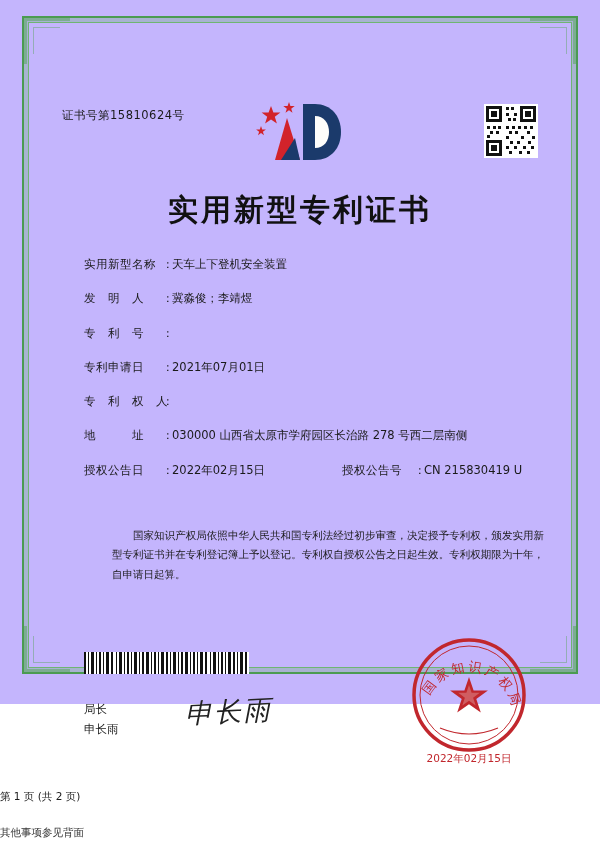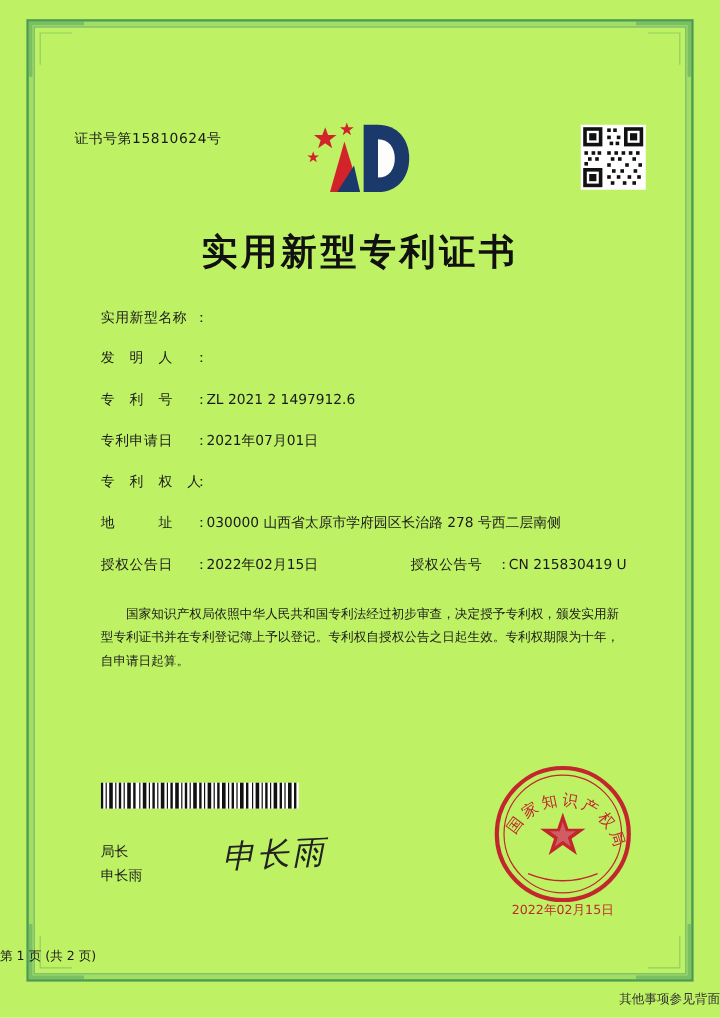--- a/index.html
+++ b/index.html
@@ -11,8 +11,8 @@
   }
   .page{
     position:relative;
-    width:600px;height:848px;
-    background:#bef264;
+    width:600px;height:704px;
+    background:#c4b5fd;
     box-sizing:border-box;
   }
   

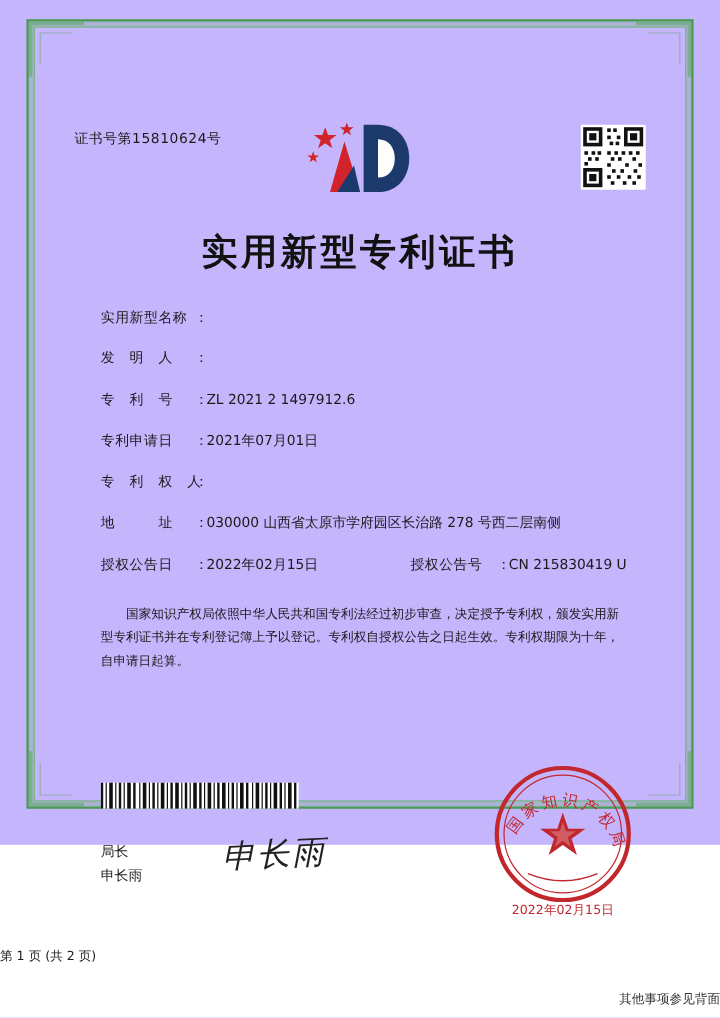--- a/index.html
+++ b/index.html
@@ -214,6 +214,7 @@
     <div class="field-row">
       <span class="field-label">实用新型名称</span>
       <span class="field-sep">：</span>
+      <span class="field-value">天车上下登机安全装置</span>
     </div>
 
     <div class="field-row">

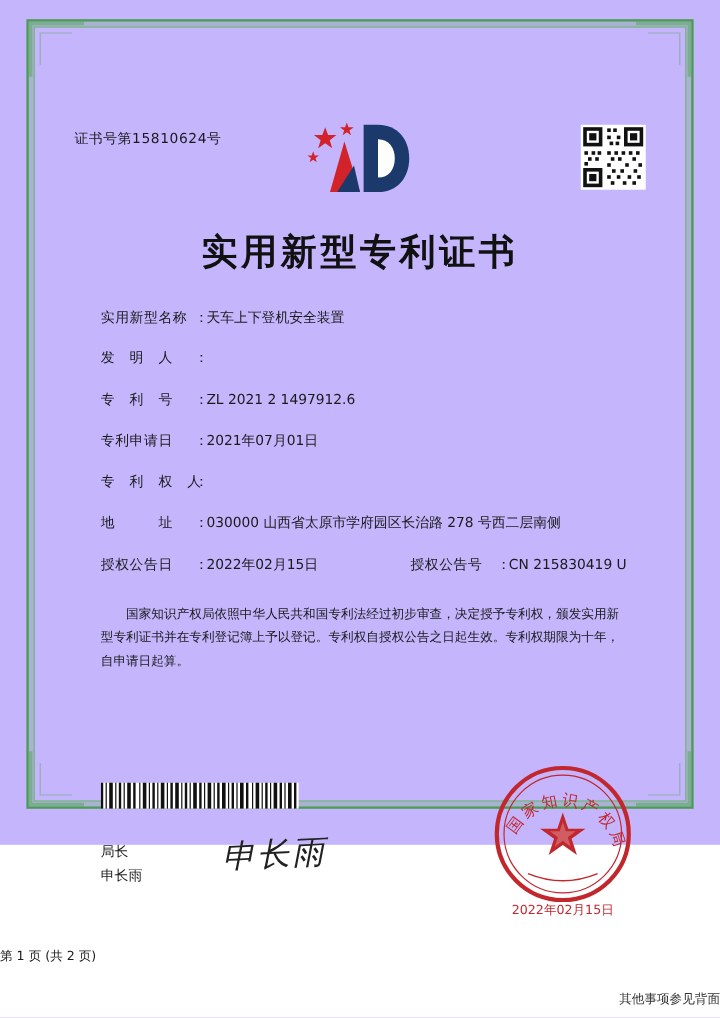--- a/index.html
+++ b/index.html
@@ -220,6 +220,7 @@
     <div class="field-row">
       <span class="field-label">发　明　人</span>
       <span class="field-sep">：</span>
+      <span class="field-value">冀淼俊；李靖煜</span>
     </div>
 
     <div class="field-row">

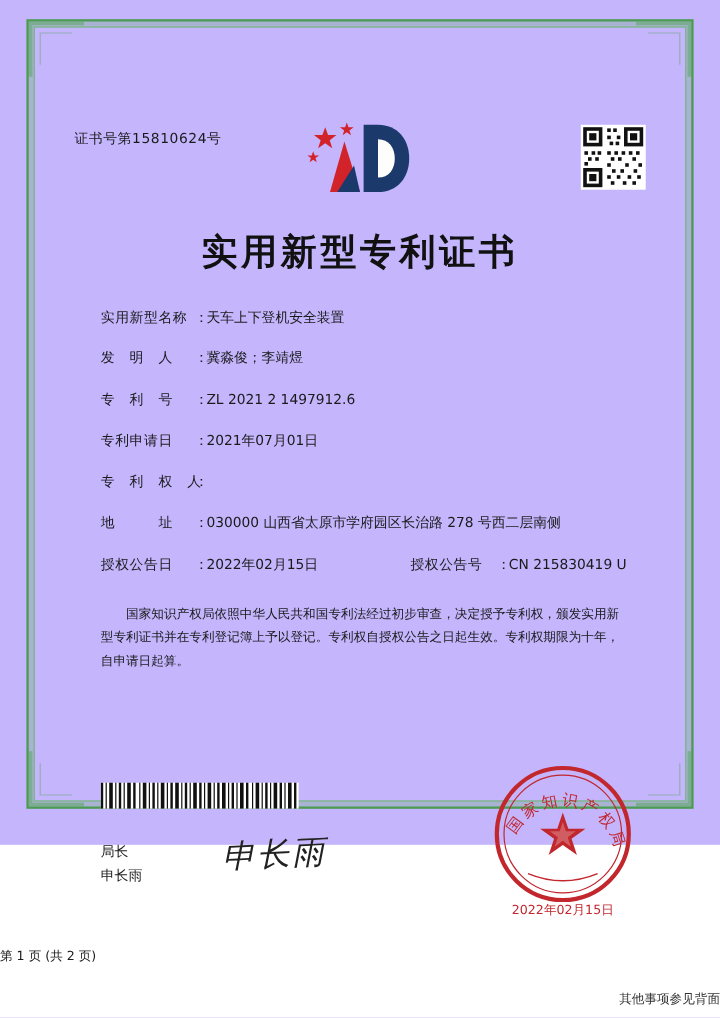--- a/index.html
+++ b/index.html
@@ -226,7 +226,6 @@
     <div class="field-row">
       <span class="field-label">专　利　号</span>
       <span class="field-sep">：</span>
-      <span class="field-value">ZL 2021 2 1497912.6</span>
     </div>
 
     <div class="field-row">

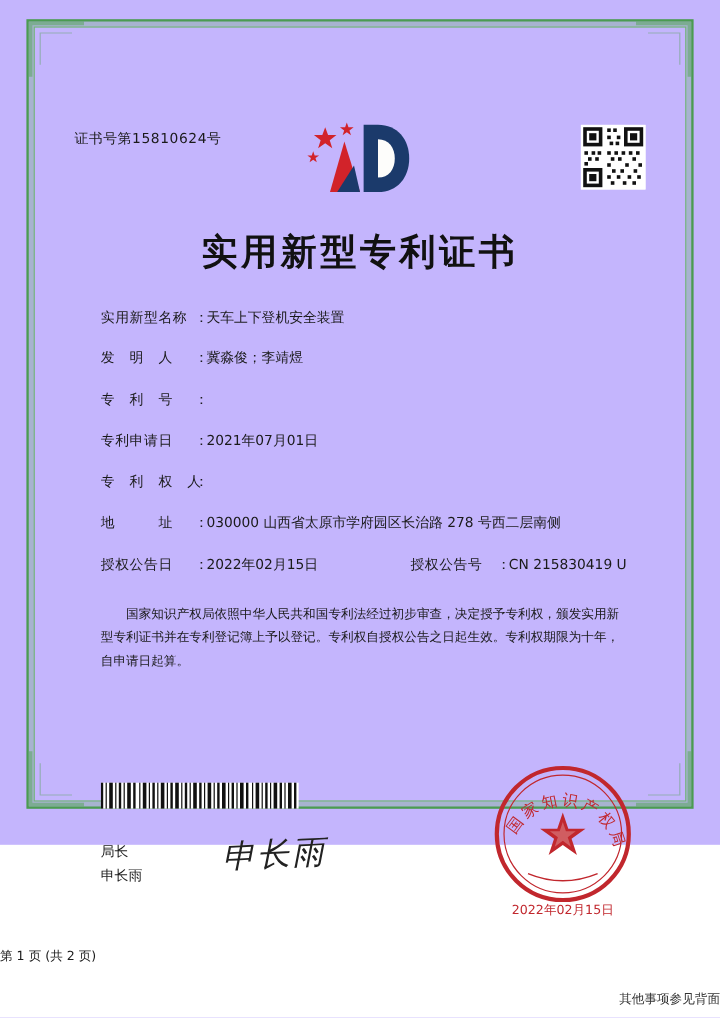--- a/index.html
+++ b/index.html
@@ -93,7 +93,7 @@
     position:absolute;left:84px;width:432px;
     font-size:10.5px;line-height:1.85;color:#1a1a1a;text-align:justify;
   }
-  .para.p1{top:503px;}
+  .para.p1{top:526px;margin-left:28px;}
   .para.p2{top:562px;}
   .indent{display:inline-block;width:21px;}
 

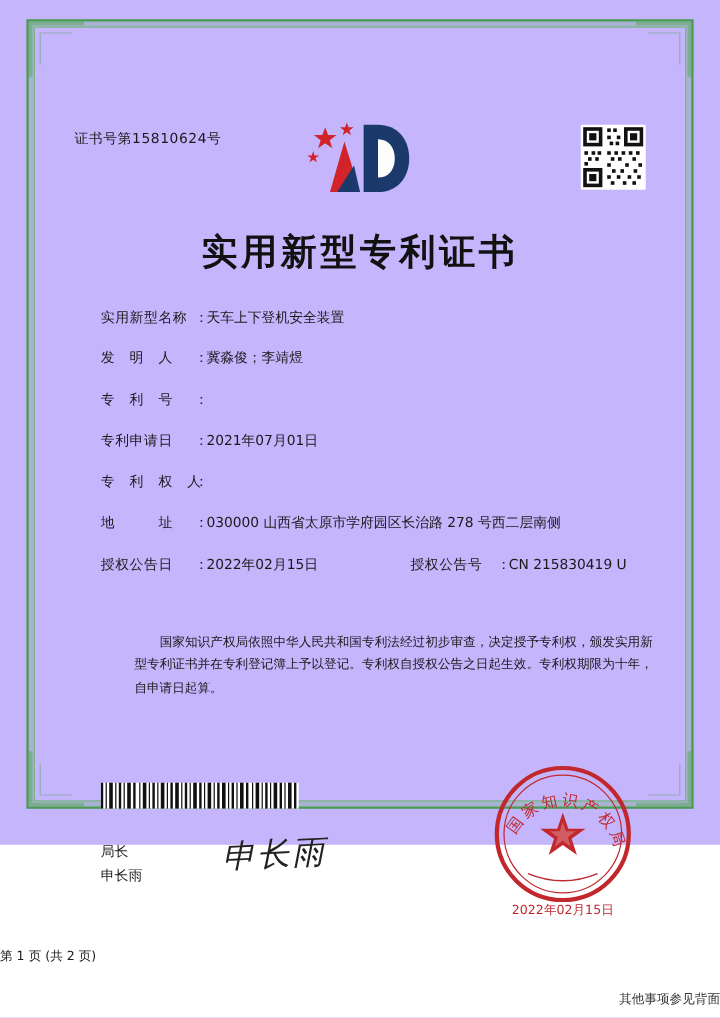--- a/index.html
+++ b/index.html
@@ -127,7 +127,7 @@
   }
   .footnote{
     position:absolute;left:0;right:0;top:826px;
-    text-align:right;font-size:10.5px;color:#333;
+    text-align:left;font-size:10.5px;color:#333;
   }
 </style>
 </head>

